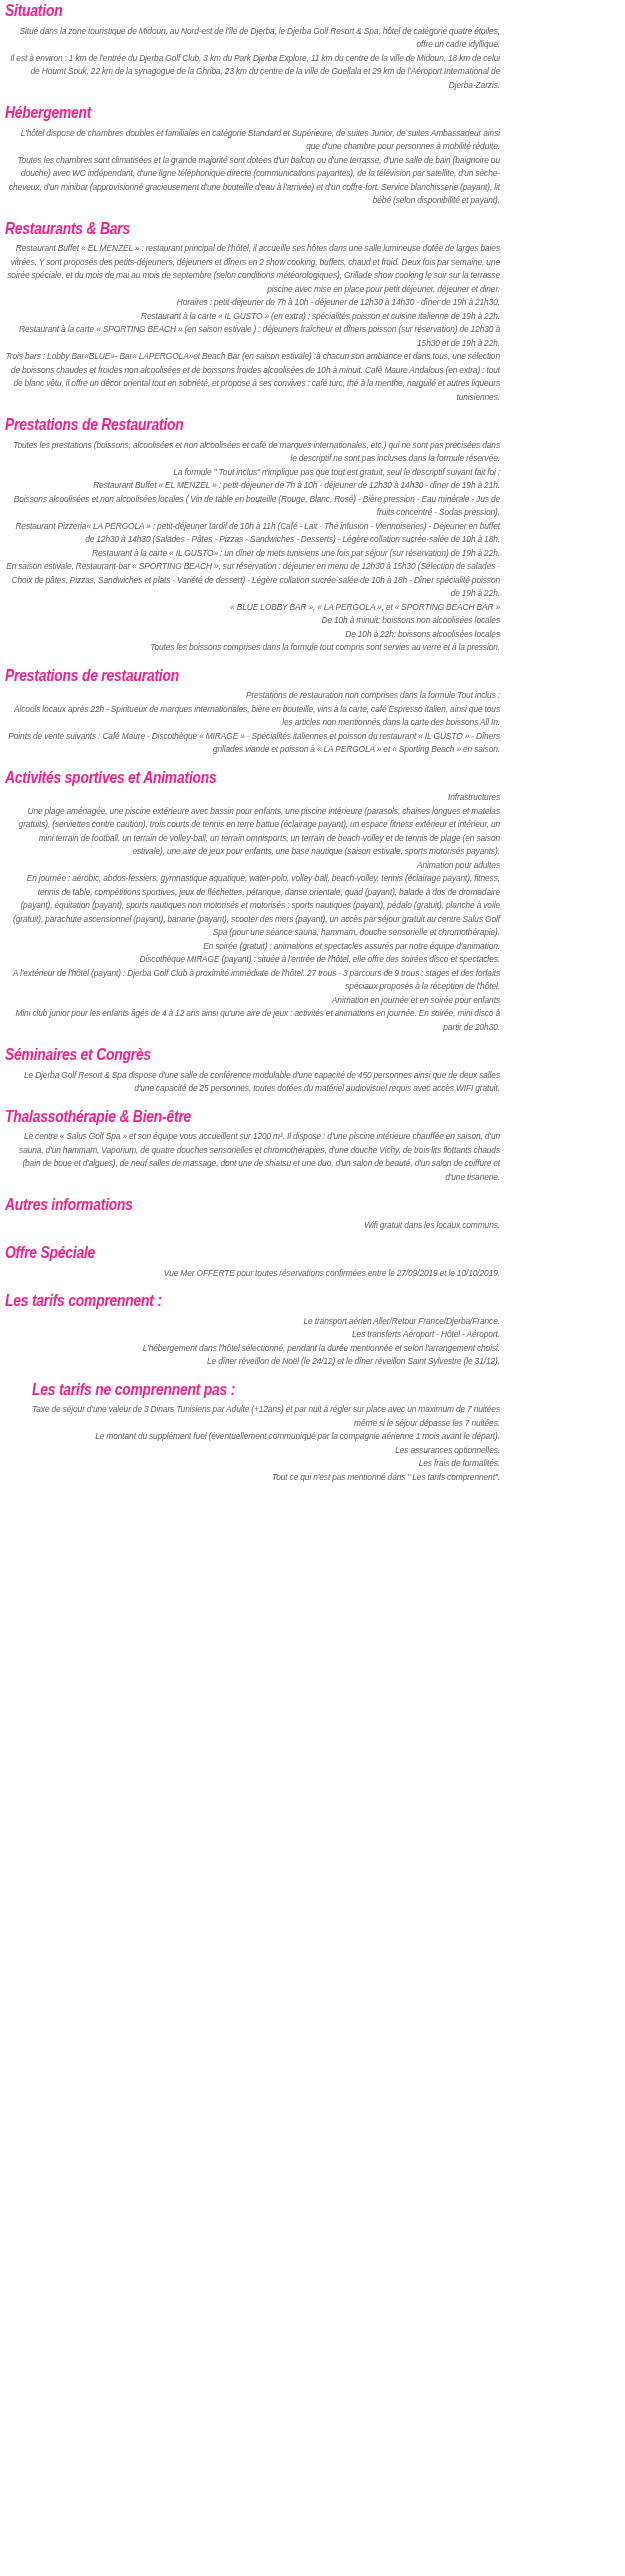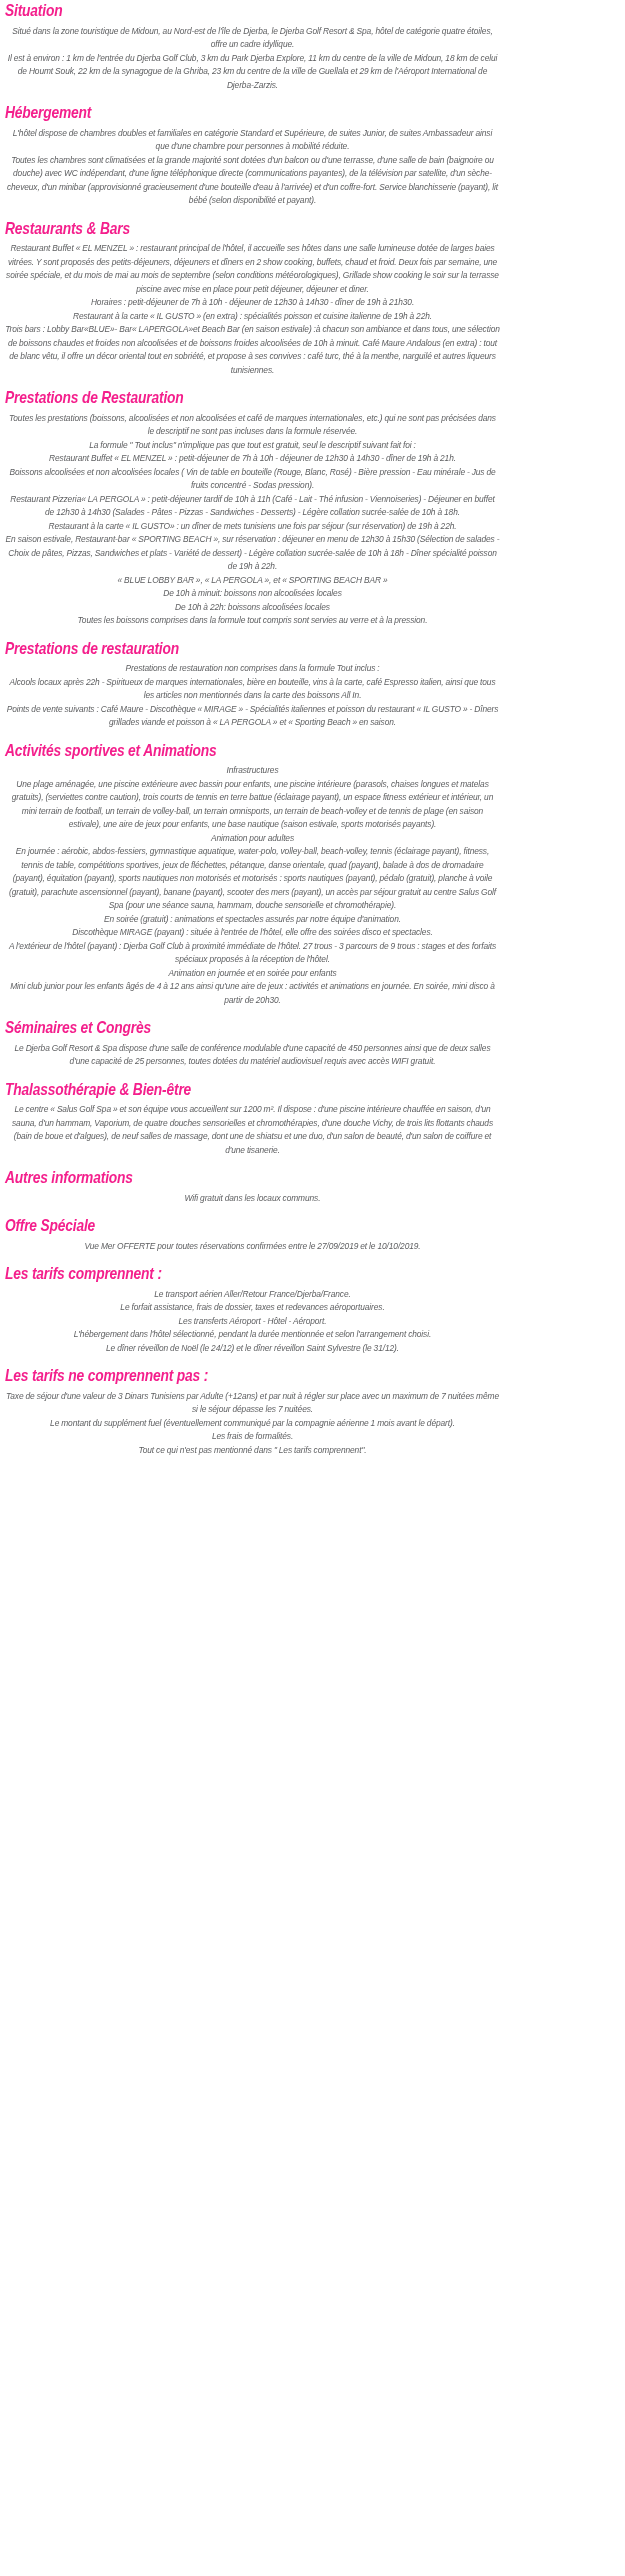--- a/index.html
+++ b/index.html
@@ -44,7 +44,7 @@
     color: #5d5e60;
     margin: 0 0 0 0;
     letter-spacing: -0.1px;
-    text-align: center;
+    text-align: right;
     word-spacing: -0.2px;
   }
   p.body-text + p.body-text {

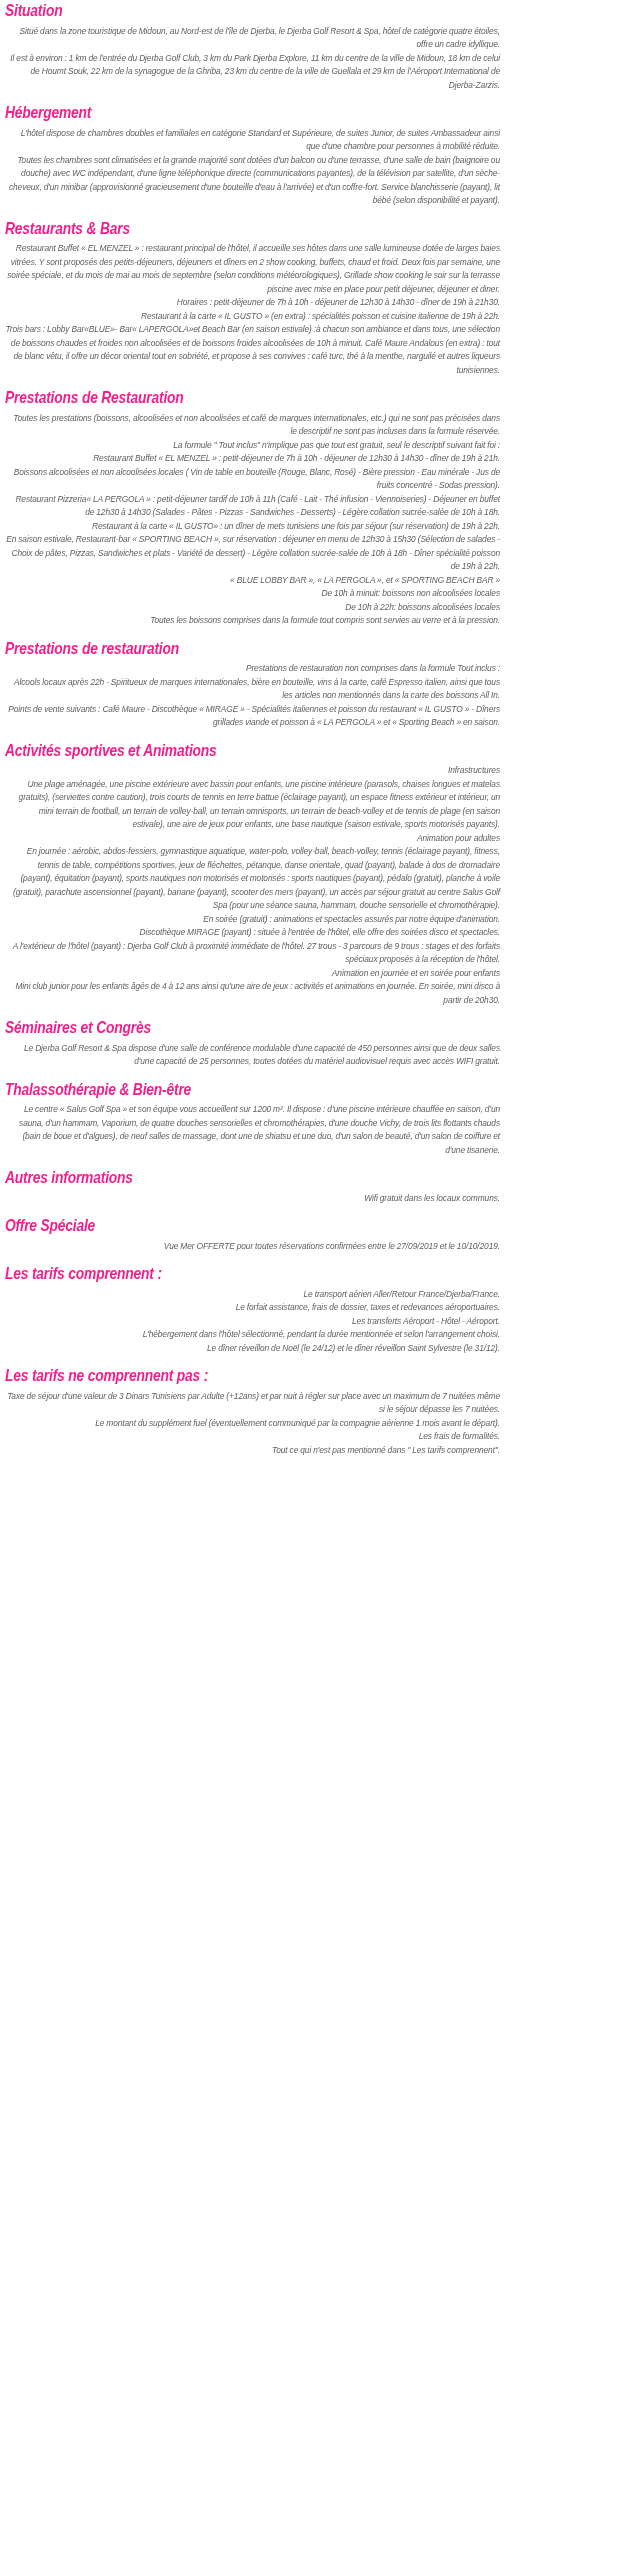--- a/index.html
+++ b/index.html
@@ -74,6 +74,7 @@
         <p class="body-text">Restaurant Buffet «  EL MENZEL  » : restaurant principal de l'hôtel, il accueille ses hôtes dans une salle lumineuse dotée de larges baies vitrées.  Y sont proposés  des petits-déjeuners, déjeuners et dîners en 2 show cooking, buffets, chaud et froid. Deux fois par semaine, une soirée spéciale, et du mois de mai au mois de septembre (selon conditions météorologiques), Grillade show cooking le soir sur la terrasse piscine avec mise en place pour petit déjeuner, déjeuner et diner.</p>
         <p class="body-text gap-before">Horaires : petit-déjeuner de 7h à 10h - déjeuner de 12h30 à 14h30 - dîner de 19h à 21h30.</p>
         <p class="body-text gap-before">Restaurant  à la carte «  IL GUSTO  » (en extra) : spécialités poisson et cuisine italienne de 19h à 22h.</p>
+        <p class="body-text gap-before">Restaurant à la carte «  SPORTING BEACH  » (en saison estivale ) : déjeuners fraîcheur et dîners poisson (sur réservation) de 12h30 à 15h30 et de 19h à 22h.</p>
         <p class="body-text gap-before">Trois bars : Lobby Bar«BLUE»- Bar« LAPERGOLA»et Beach Bar (en saison estivale) :à chacun son ambiance et dans tous, une sélection de boissons chaudes et froides non alcoolisées et de boissons froides alcoolisées de 10h à minuit. Café Maure Andalous  (en extra) :  tout de blanc vêtu, il offre un décor oriental tout en sobriété, et propose à ses convives : café turc, thé à la menthe, narguilé et autres liqueurs tunisiennes.</p>
       </div>
       <div class="block">

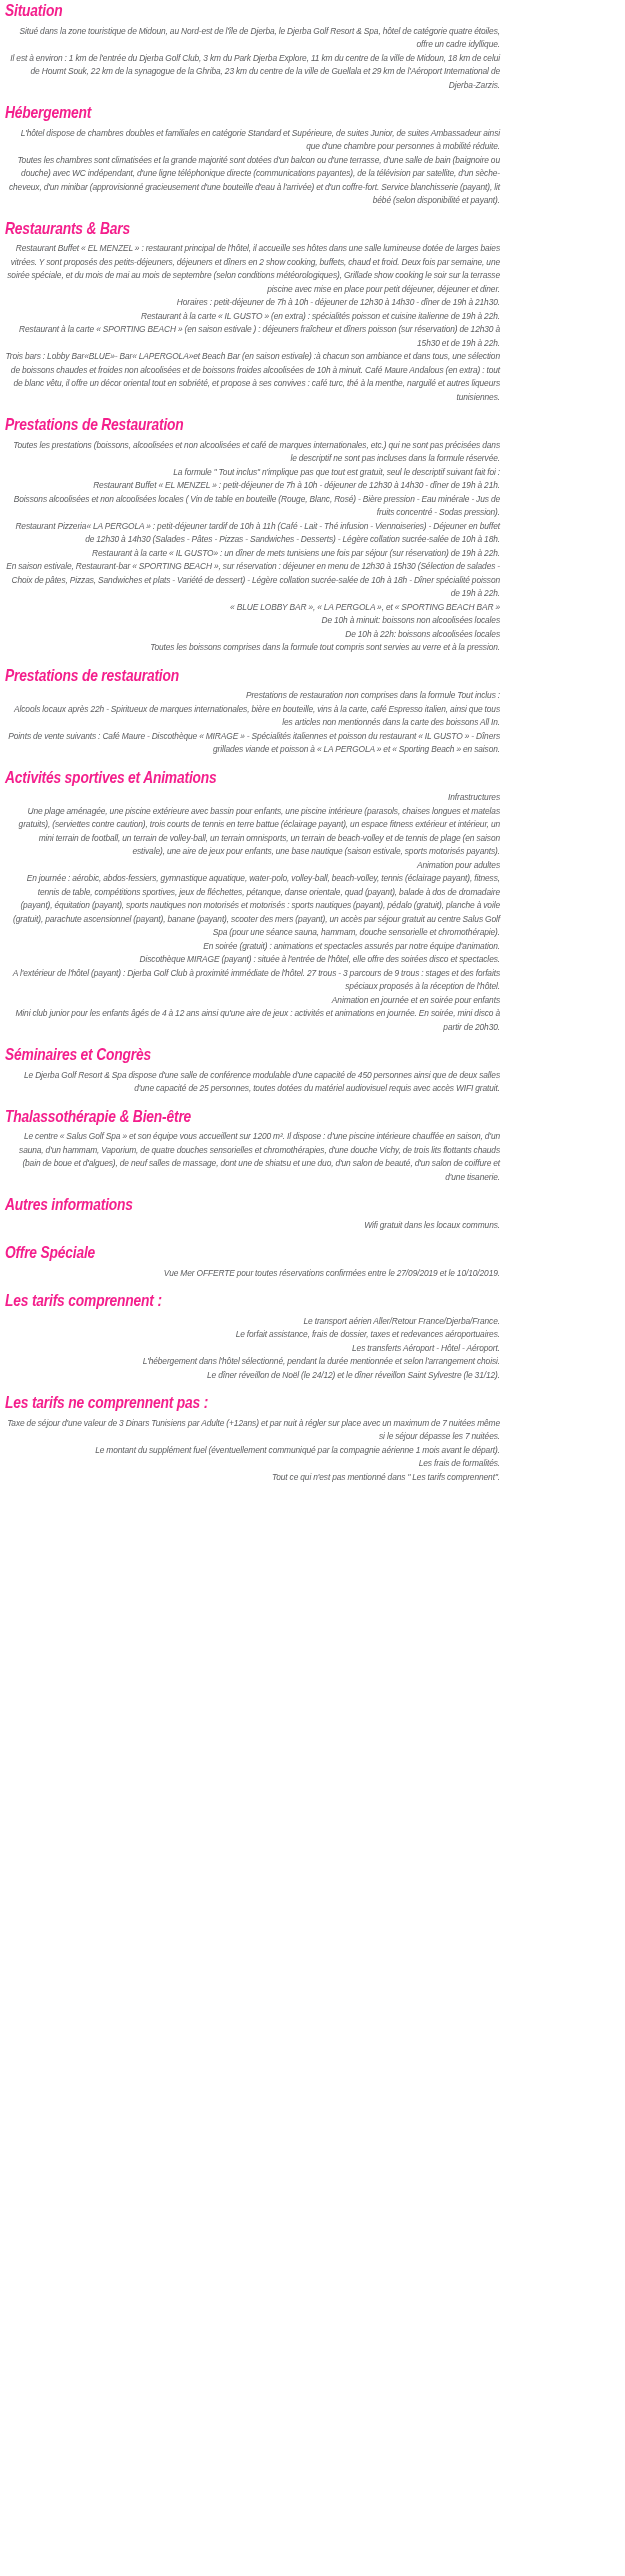--- a/index.html
+++ b/index.html
@@ -128,7 +128,6 @@
       <div class="block">
         <h2 class="section-title" style="color: rgb(244, 31, 140);">Les tarifs comprennent :</h2>
         <p class="body-text">Le transport aérien Aller/Retour  France/Djerba/France.</p>
-        <p class="body-text gap-before">Le forfait assistance, frais de dossier, taxes et redevances aéroportuaires.</p>
         <p class="body-text gap-before">Les transferts Aéroport - Hôtel - Aéroport.</p>
         <p class="body-text gap-before">L'hébergement dans l'hôtel sélectionné, pendant la durée mentionnée et selon l'arrangement choisi.</p>
         <p class="body-text gap-before">Le dîner réveillon de Noël (le 24/12) et le dîner réveillon Saint Sylvestre (le 31/12).</p>

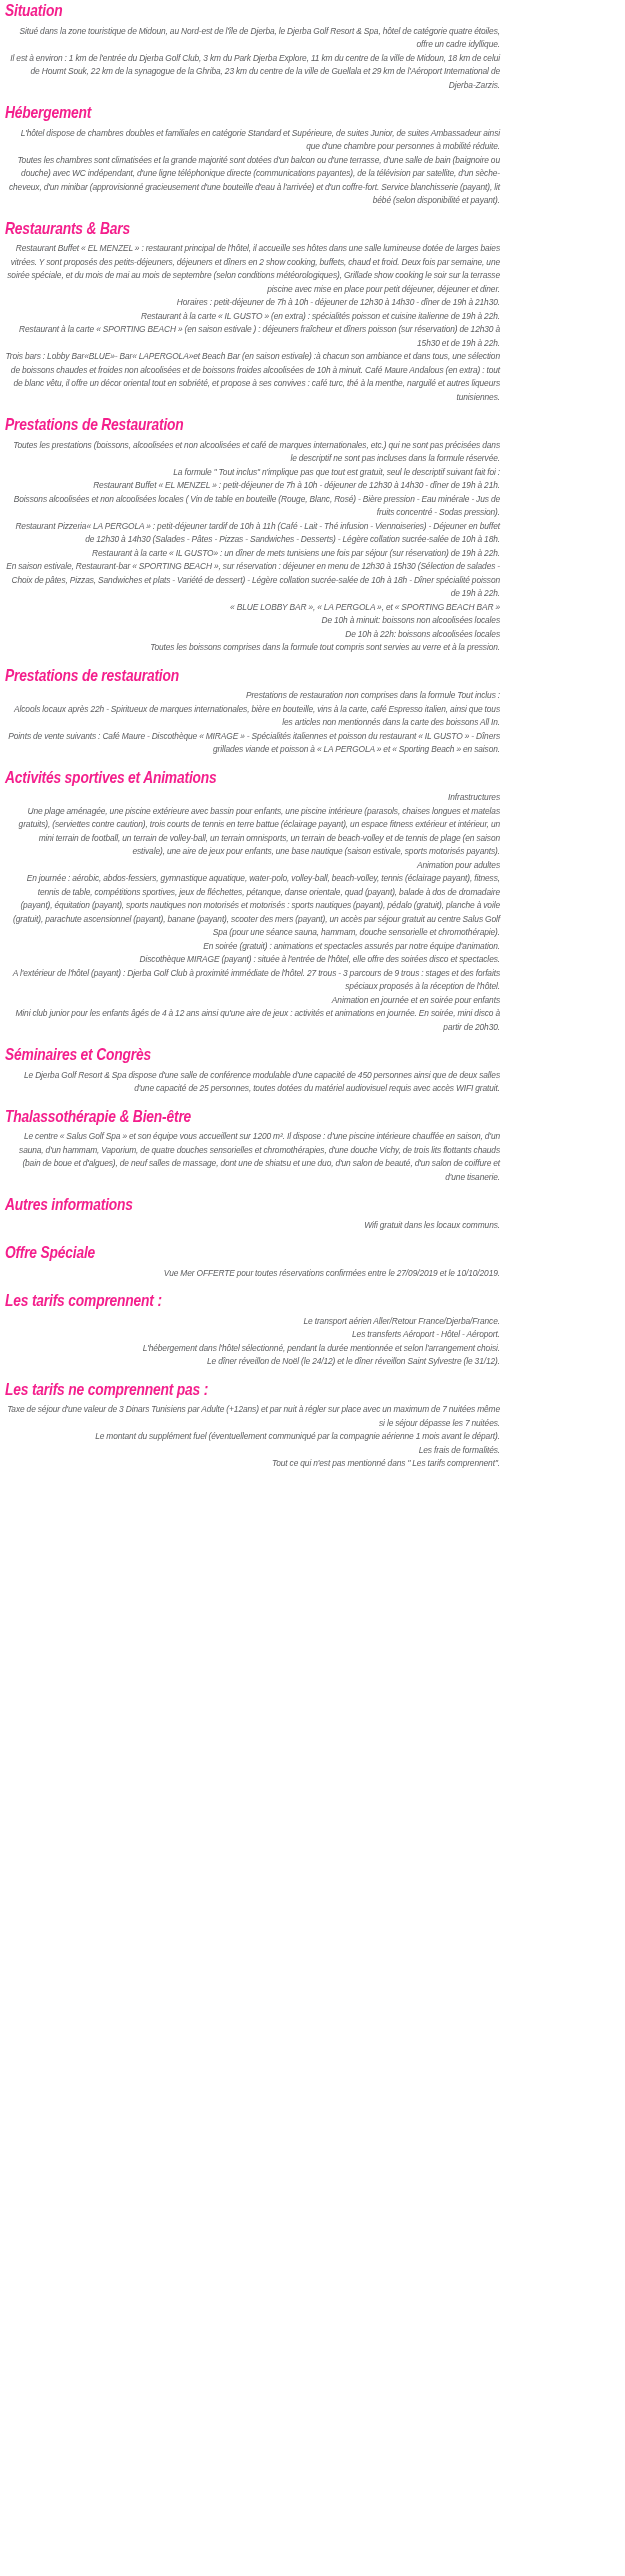--- a/index.html
+++ b/index.html
@@ -35,7 +35,7 @@
   .block {
     margin: 0 0 13px 0;
   }
-  .block:last-child { margin-bottom: 0; }
+  .block:last-child { margin-bottom: 0; margin-left: 27px; }
   p.body-text {
     font-family: "Liberation Sans", "DejaVu Sans", sans-serif;
     font-style: italic;

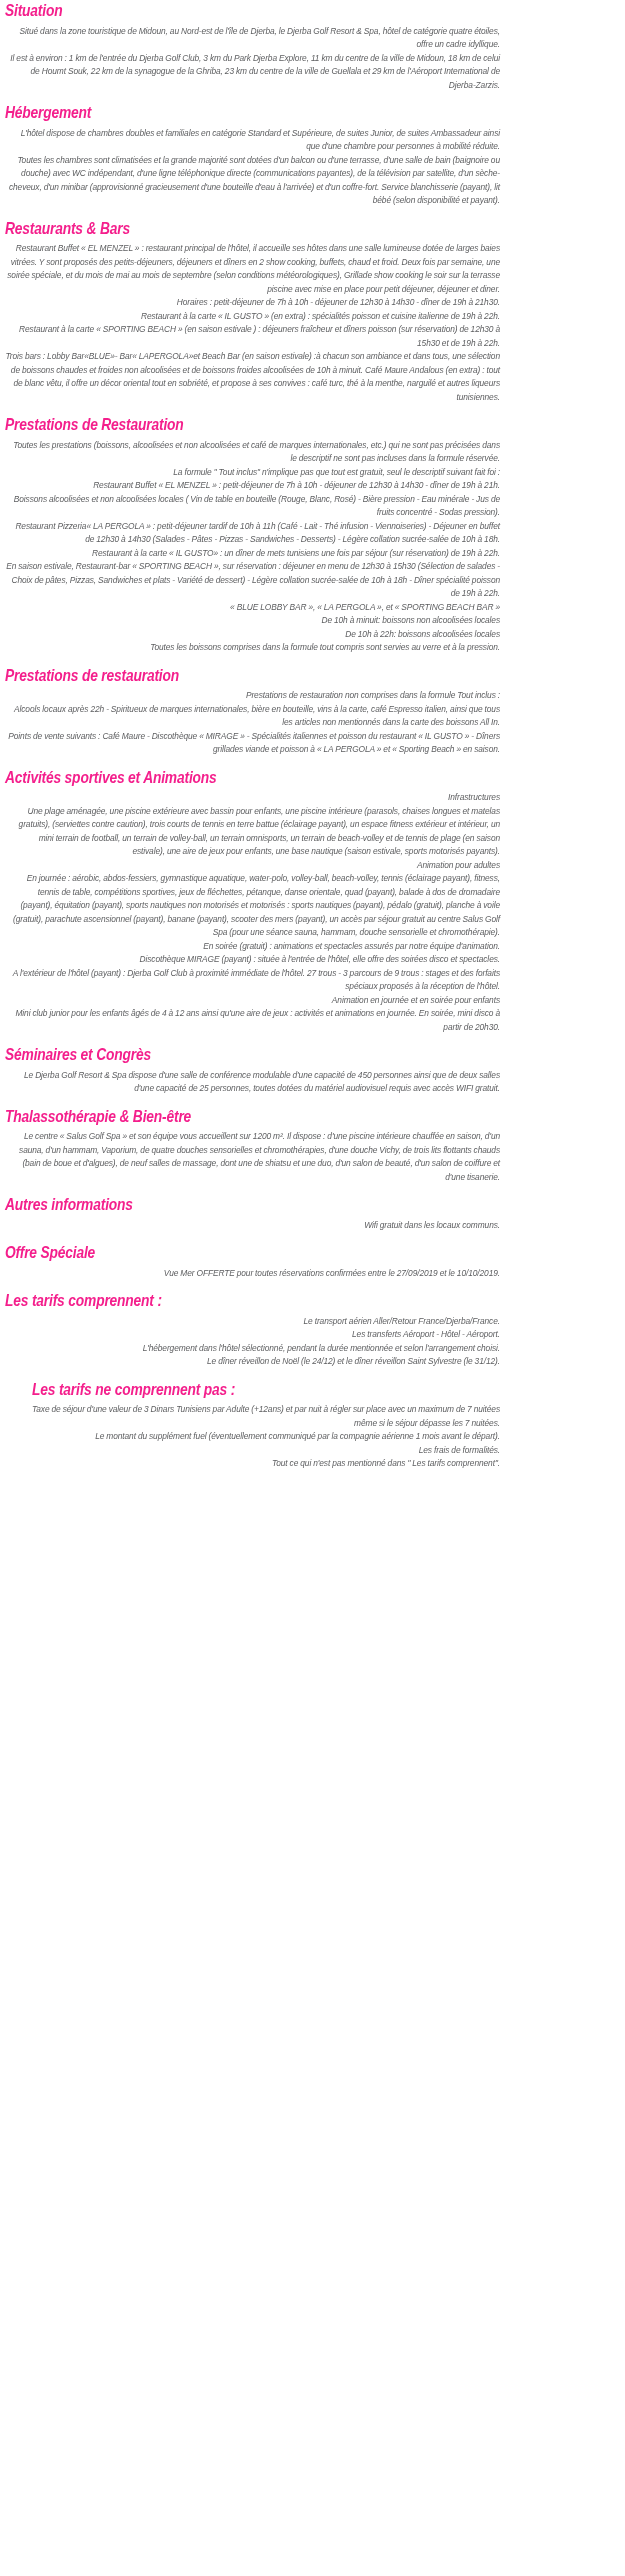--- a/index.html
+++ b/index.html
@@ -136,6 +136,7 @@
         <h2 class="section-title" style="color: rgb(244, 31, 140);">Les tarifs ne comprennent pas :</h2>
         <p class="body-text">Taxe de séjour d'une valeur de 3 Dinars Tunisiens par Adulte (+12ans) et par nuit à régler sur place avec un maximum de 7 nuitées même si le séjour dépasse les 7 nuitées.</p>
         <p class="body-text gap-before">Le montant du supplément fuel (éventuellement communiqué par la compagnie aérienne 1 mois avant le départ).</p>
+        <p class="body-text gap-before">Les assurances optionnelles.</p>
         <p class="body-text gap-before">Les frais de formalités.</p>
         <p class="body-text gap-before">Tout ce qui n'est pas mentionné dans " Les tarifs comprennent".</p>
       </div>

